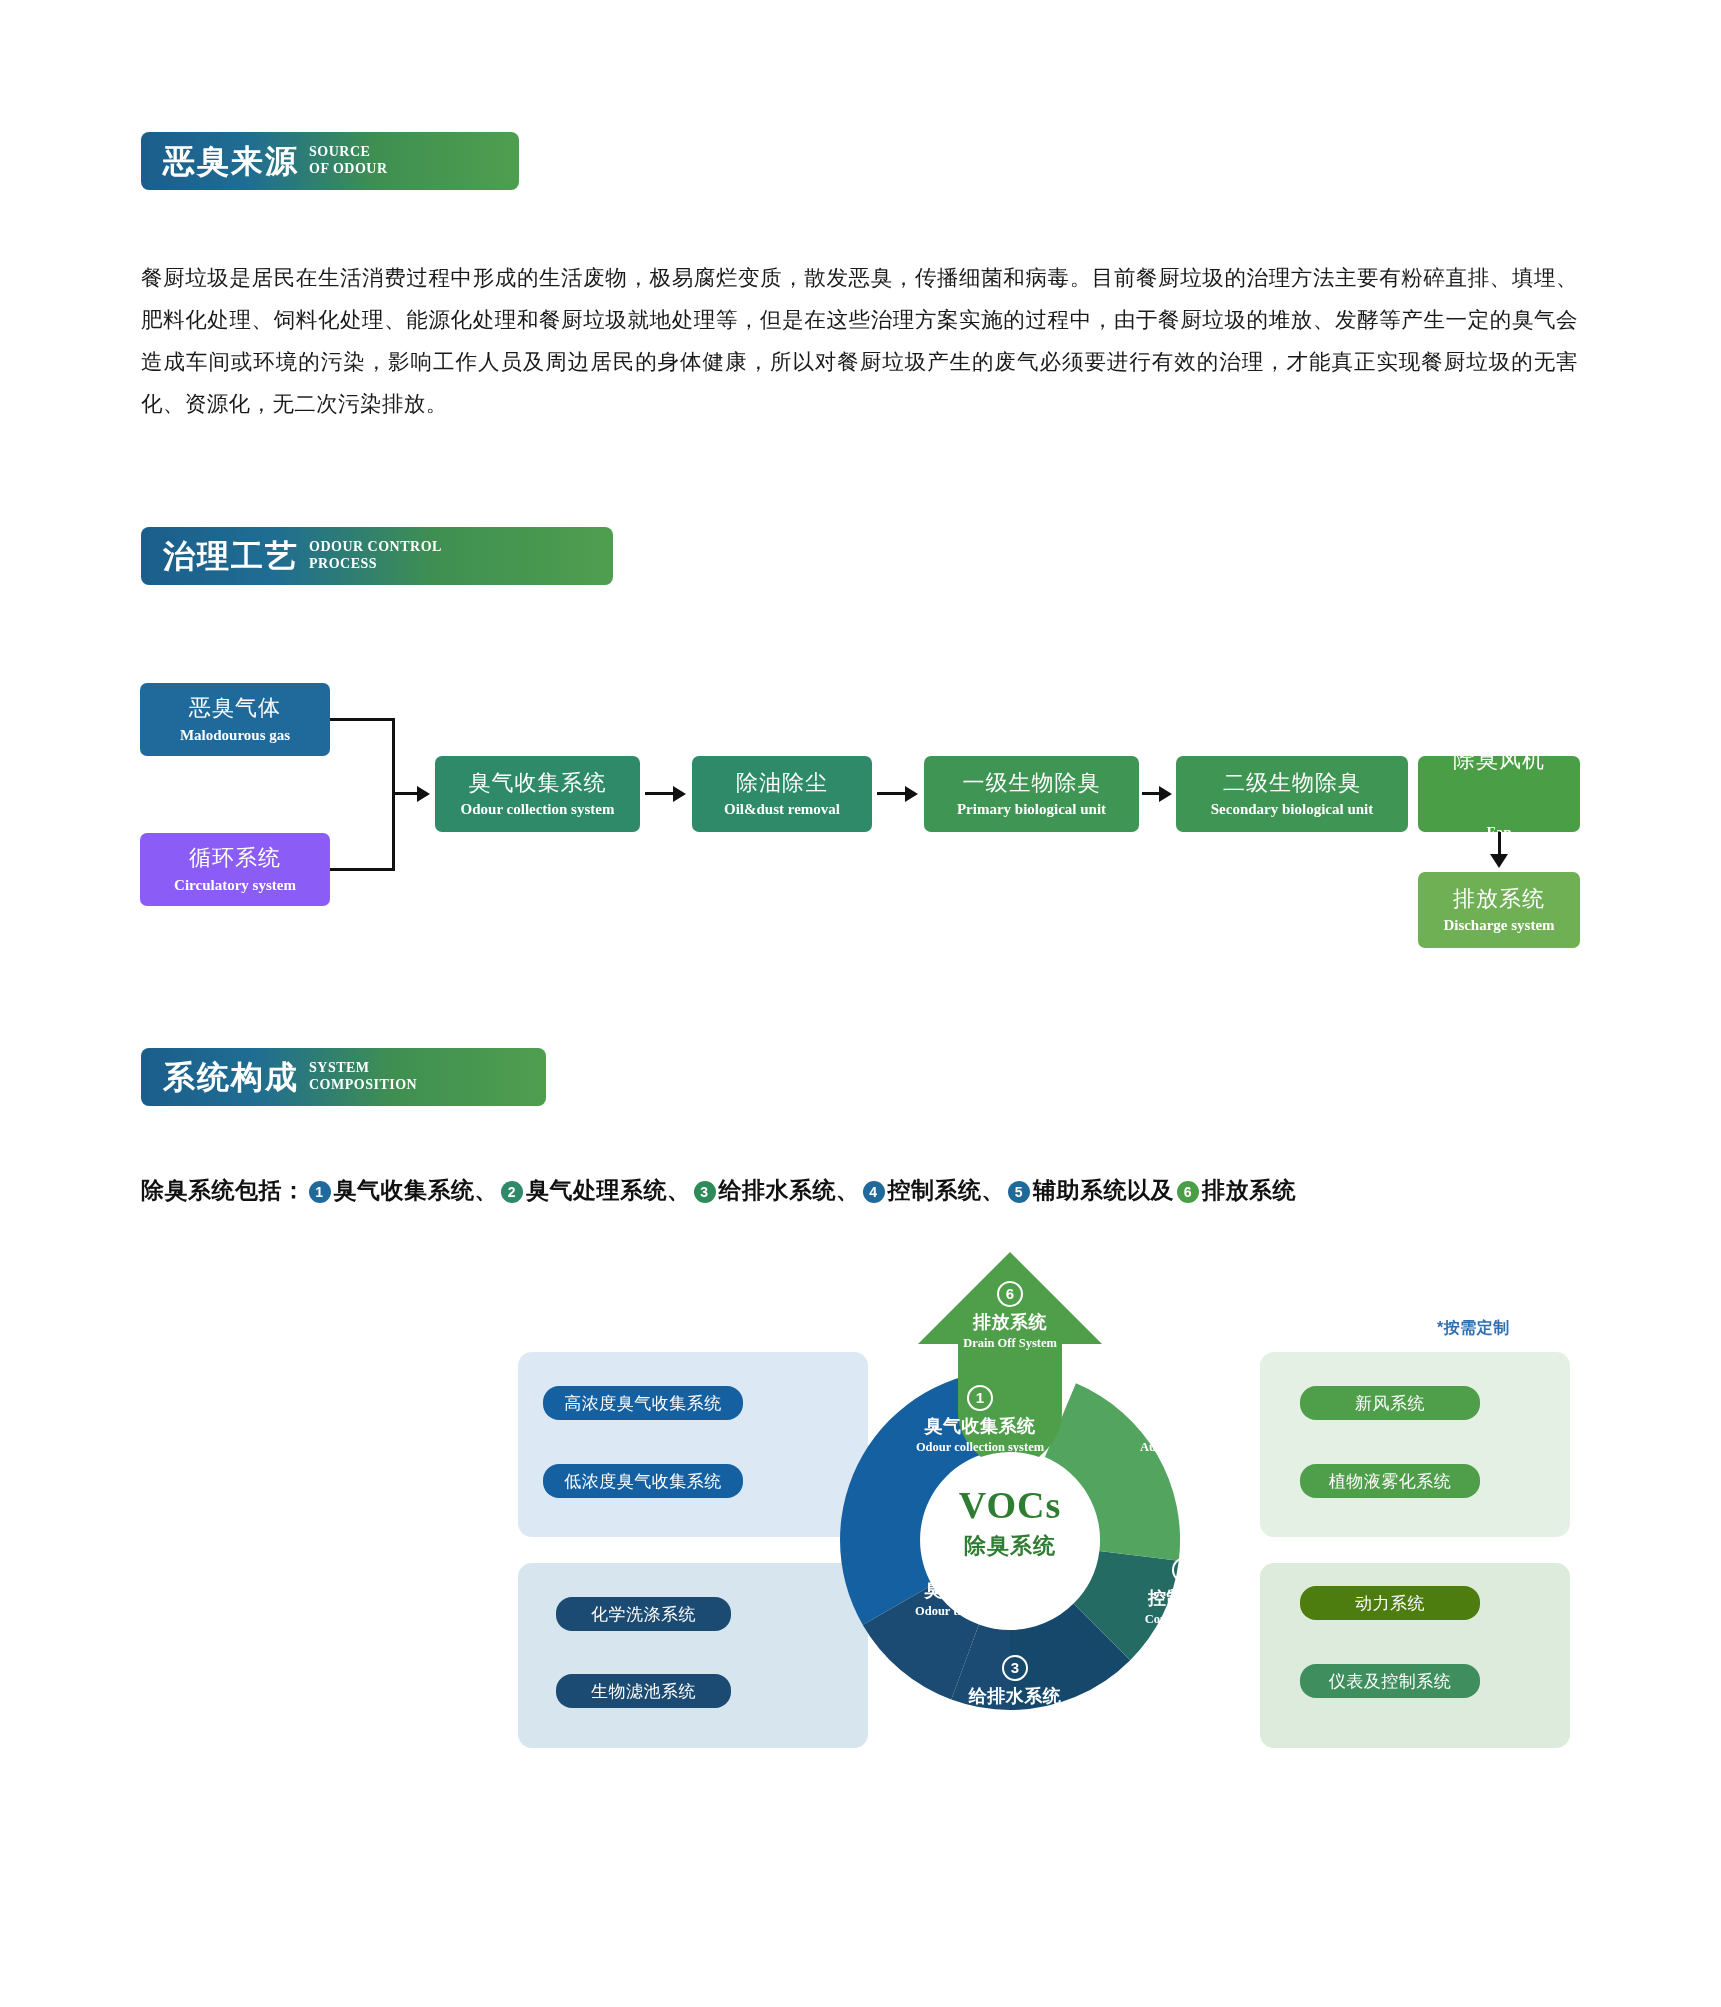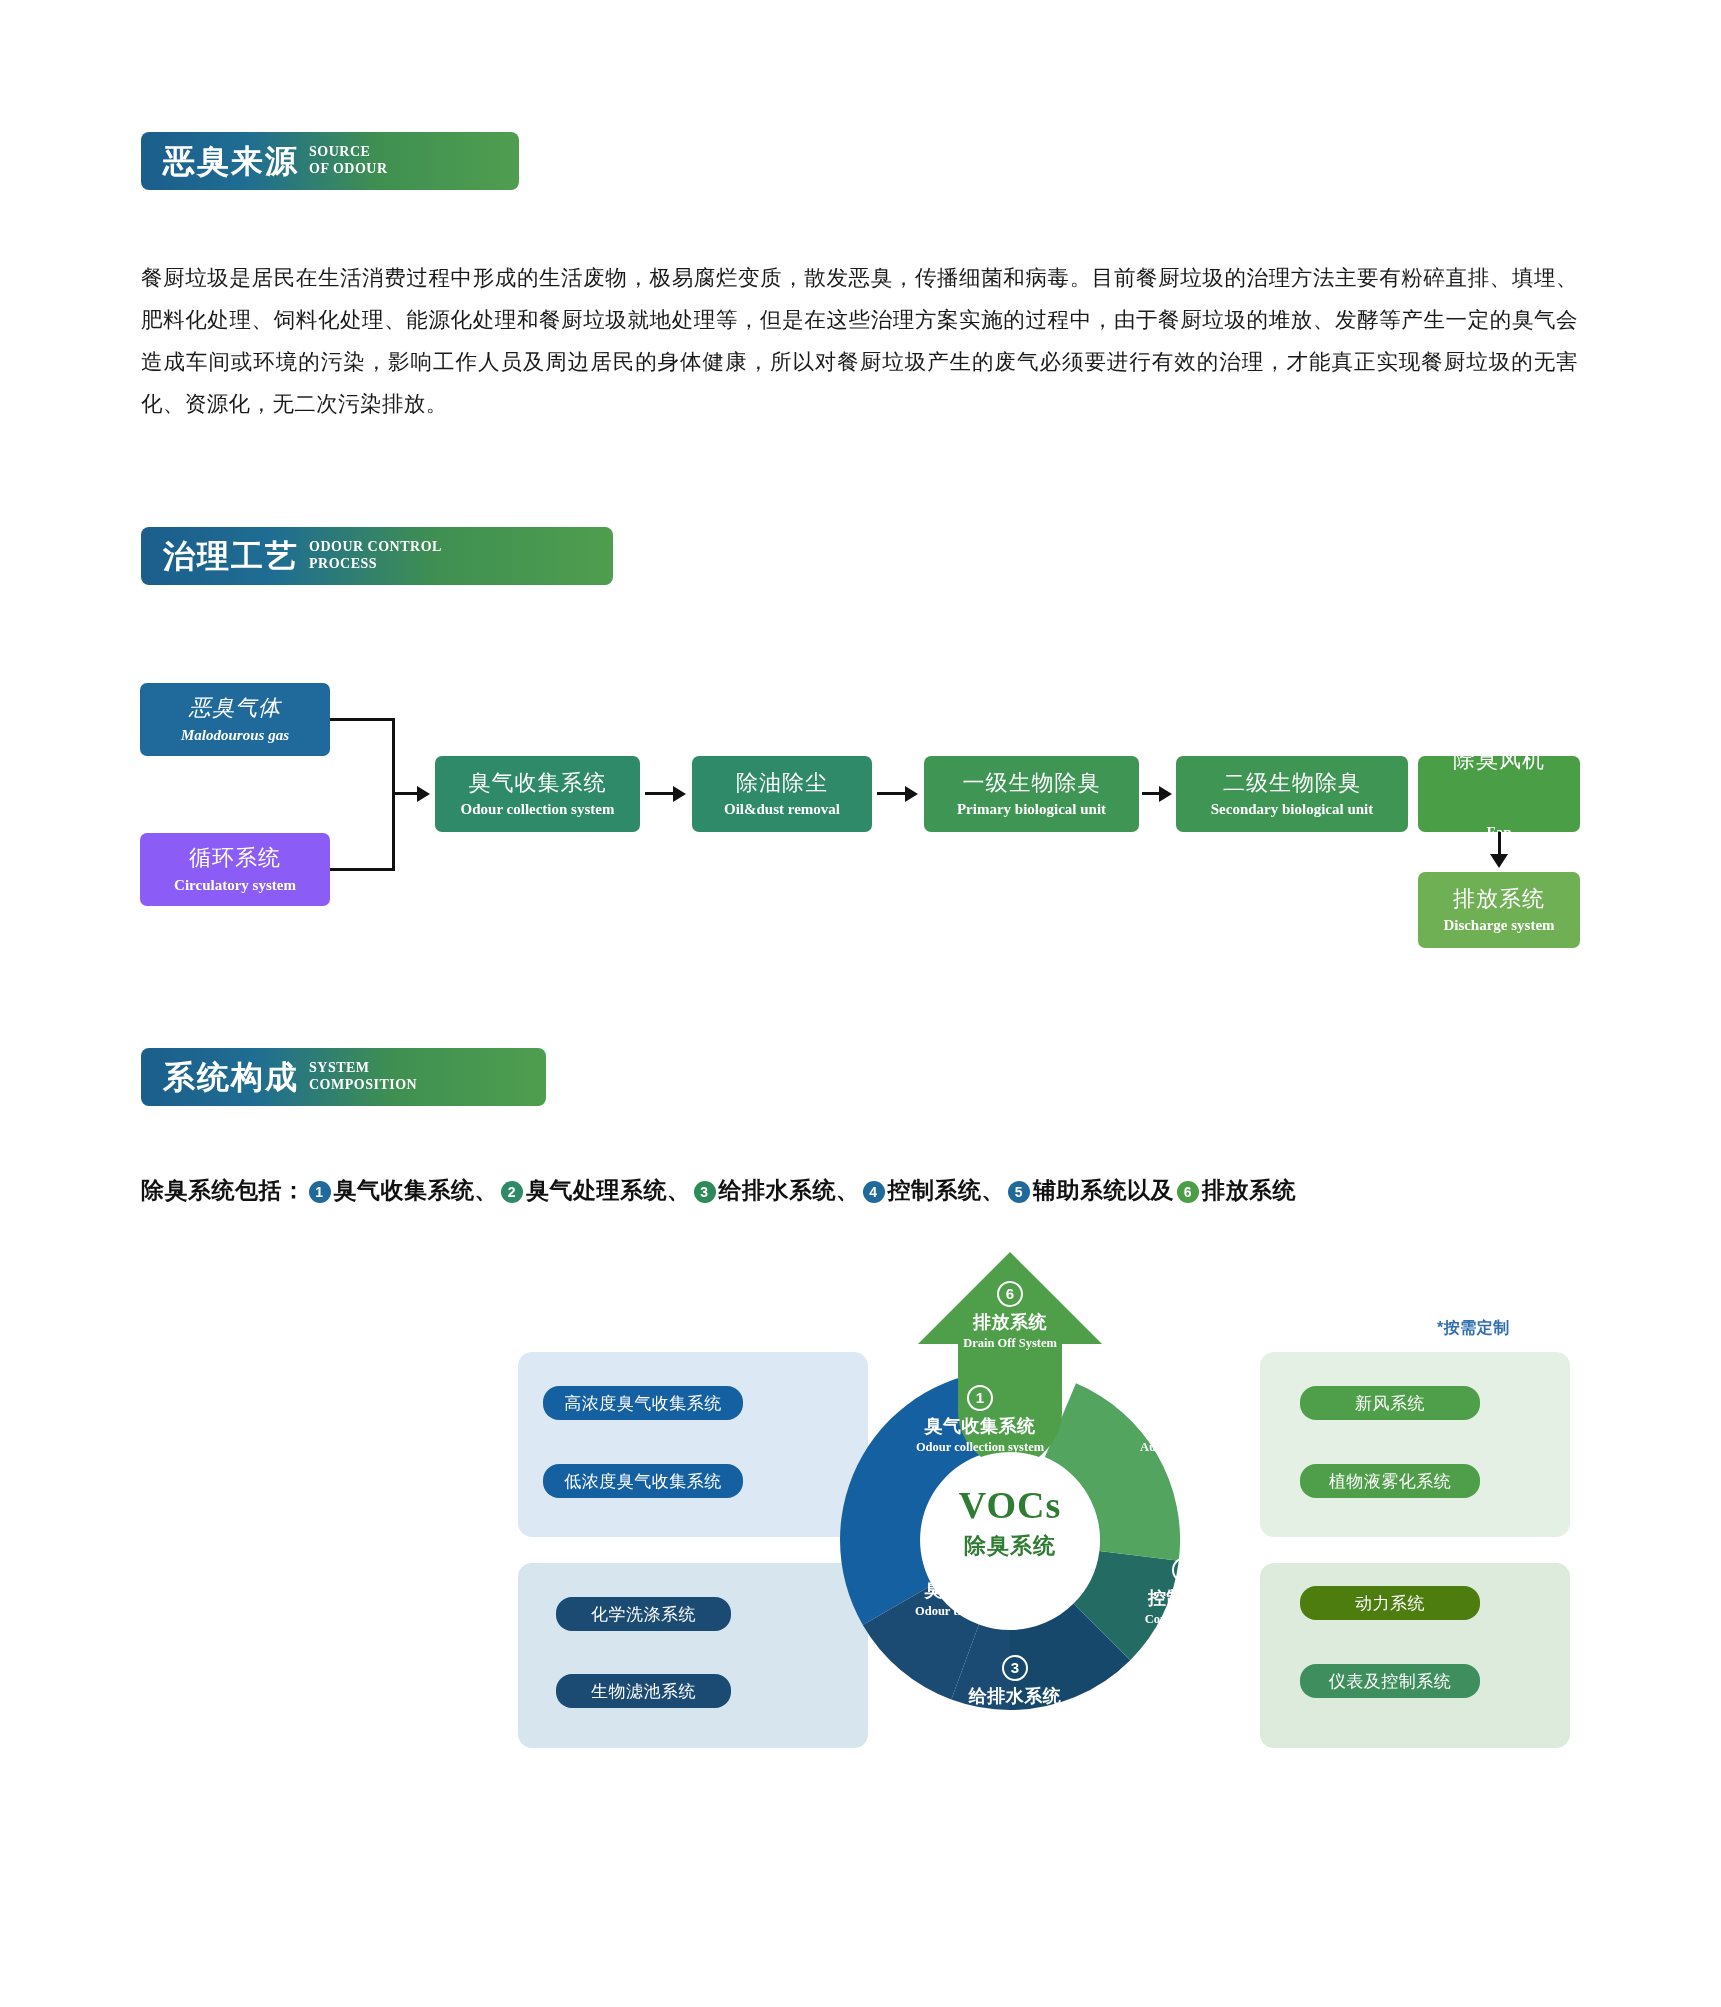--- a/index.html
+++ b/index.html
@@ -240,7 +240,7 @@
 
   <div class="flowbox">
 
-    <div class="node" style="left:0px; top:13px; width:190px; height:73px; background:#1f6a9a;font-style:italic;">
+    <div class="node" style="left:0px; top:13px; width:190px; height:73px; background:#1f6a9a;">
       <span class="n-cn">恶臭气体</span>
       <span class="n-en">Malodourous gas</span>
     </div>

